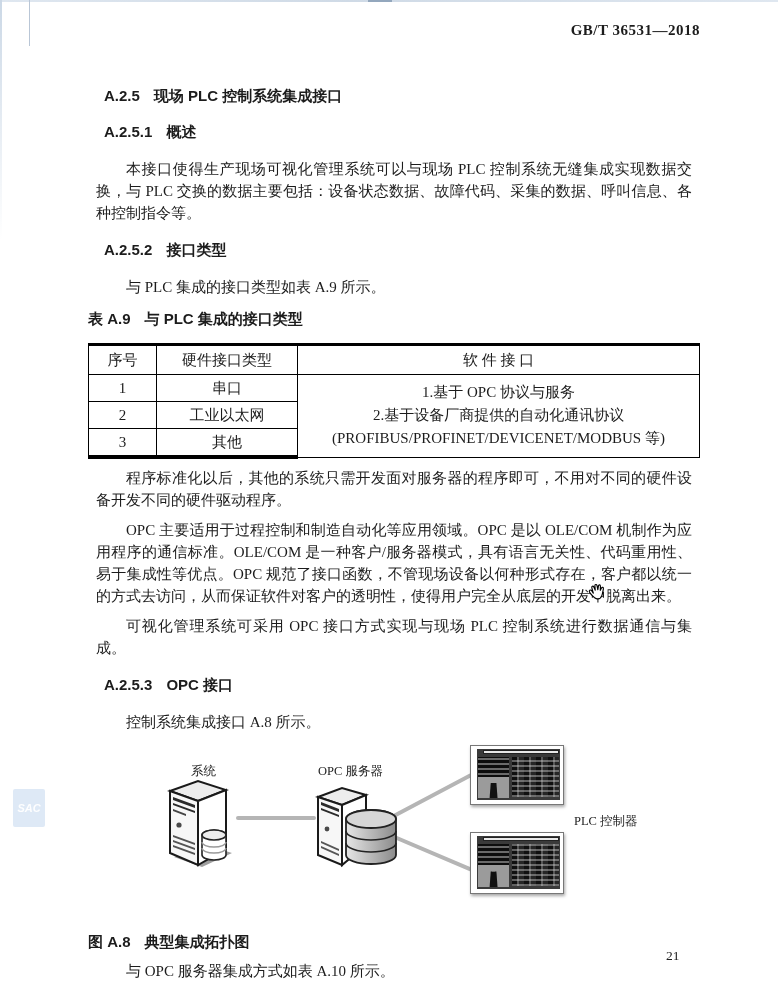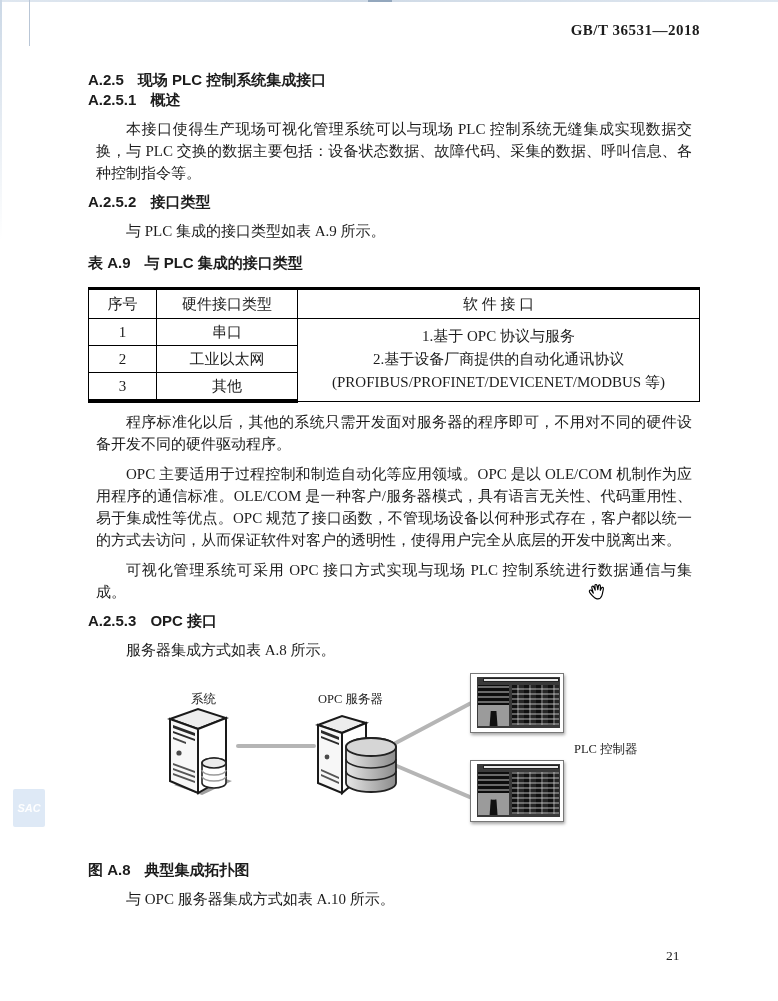--- a/index.html
+++ b/index.html
@@ -18,7 +18,7 @@
   
   .content{position:absolute;left:88px;top:70px;width:612px;}
   h3.sec{font-family:"Liberation Sans","DejaVu Sans",sans-serif;font-size:15px;
-    font-weight:bold;margin:0;line-height:20px;}
+    font-weight:bold;margin:16px;line-height:20px;}
   h3.sec .num{margin-right:14px;}
   .h-a251{margin-top:15px;}
   .h-a252{margin-top:9px;}

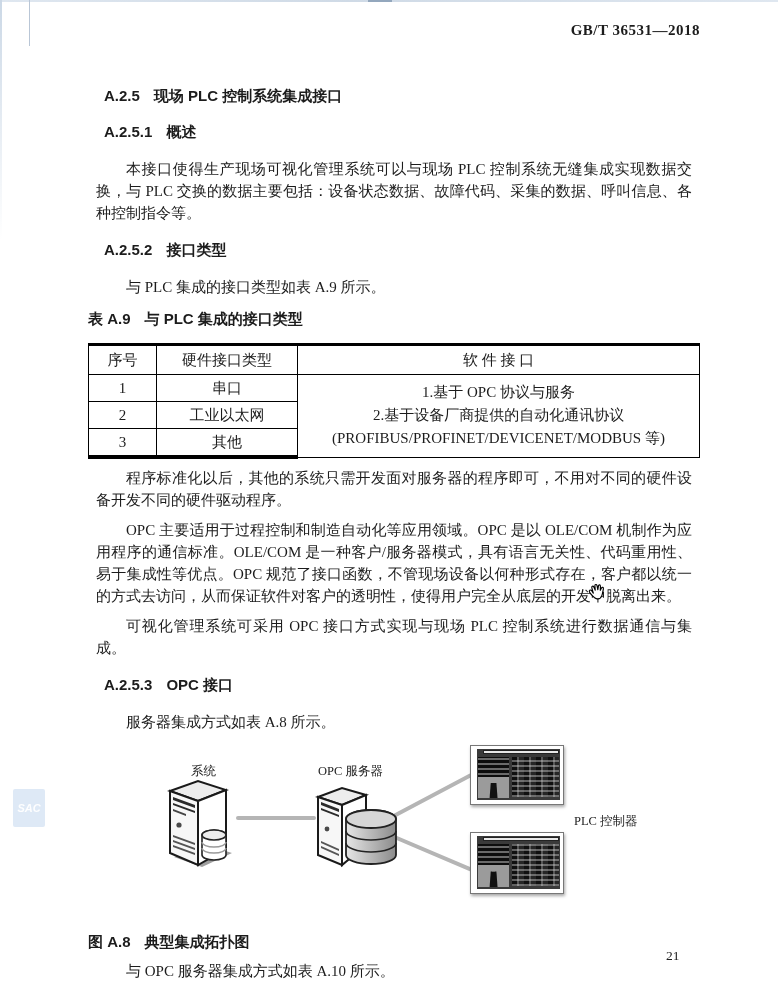--- a/index.html
+++ b/index.html
@@ -144,7 +144,7 @@
       <span class="num">A.2.5.3</span><span>OPC 接口</span>
     </h3>
 
-    <p class="body p-fig-intro">服务器集成方式如表 A.8 所示。</p>
+    <p class="body p-fig-intro">控制系统集成接口 A.8 所示。</p>
 
     <div class="diagram">
 

